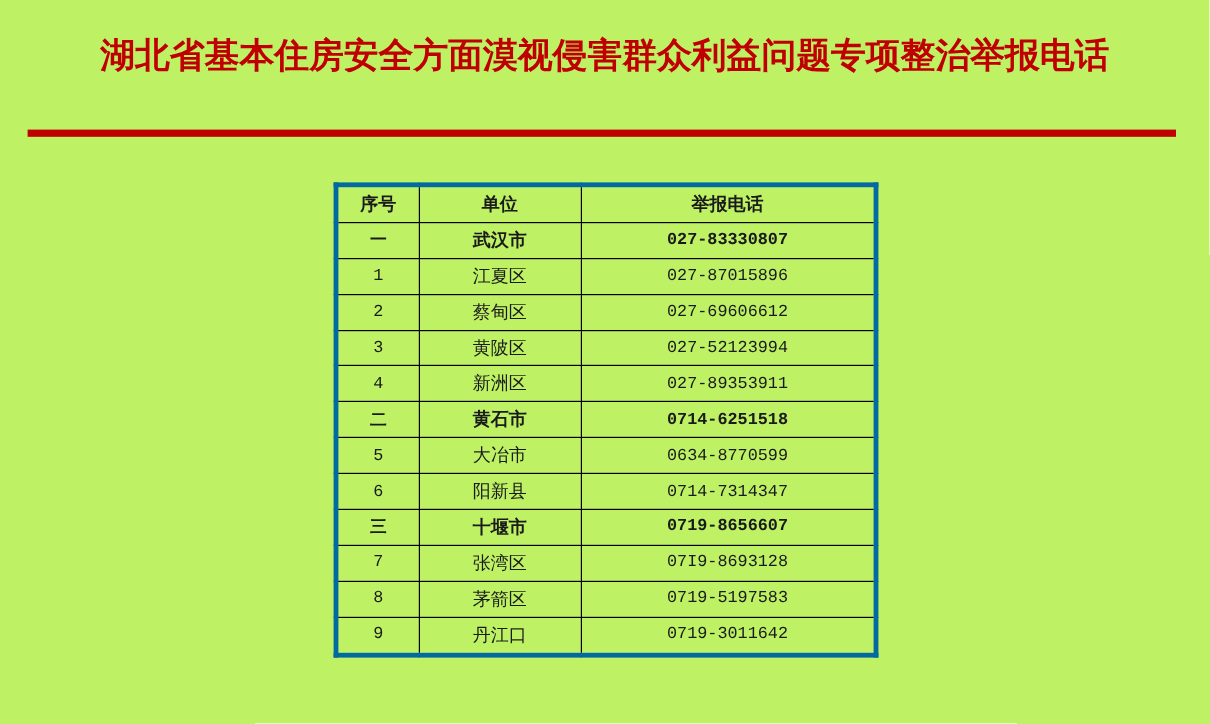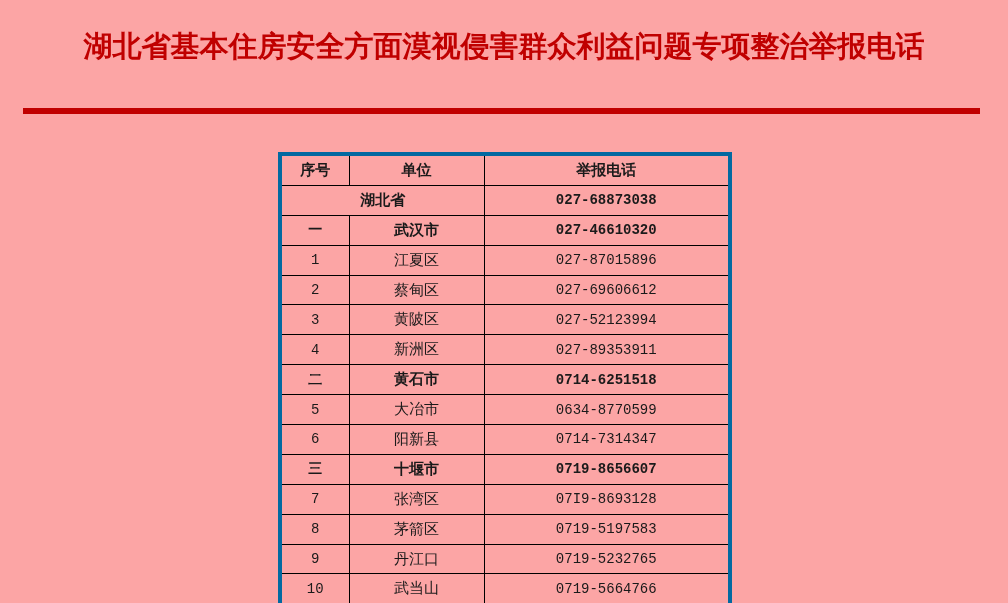--- a/index.html
+++ b/index.html
@@ -11,7 +11,7 @@
     position: relative;
     width: 1008px;
     height: 603px;
-    background: #fca5a5;
+    background: #bef264;
     overflow: hidden;
     font-family: "Liberation Serif", serif;
   }

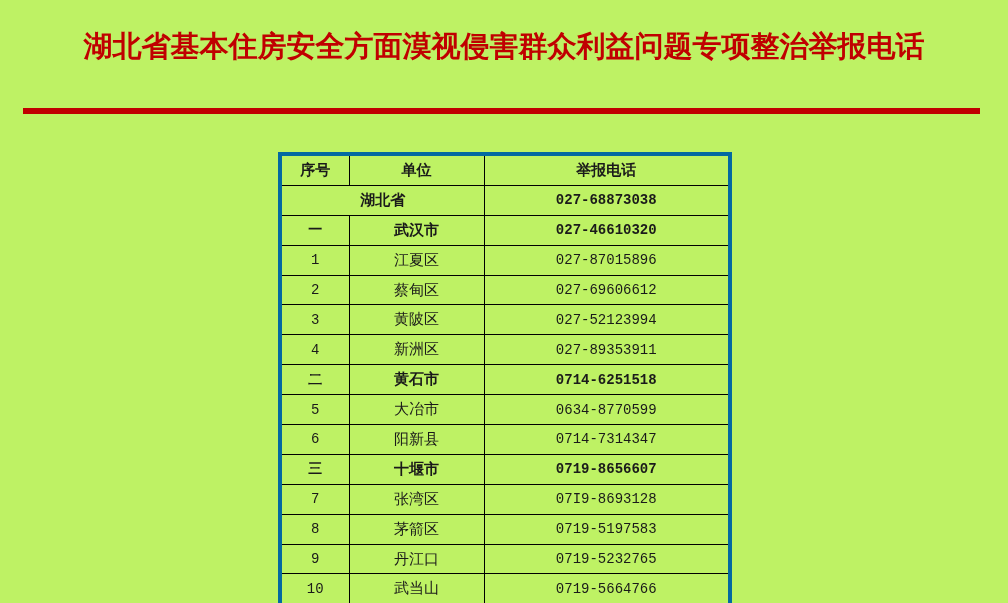--- a/index.html
+++ b/index.html
@@ -101,10 +101,6 @@
     </thead>
     <tbody id="table-body">
         <tr class="bold">
-          <td class="unit" colspan="2">湖北省</td>
-          <td class="phone">027-68873038</td>
-        </tr>
-        <tr class="bold">
           <td class="no">一</td>
           <td class="unit">武汉市</td>
           <td class="phone">027-46610320</td>

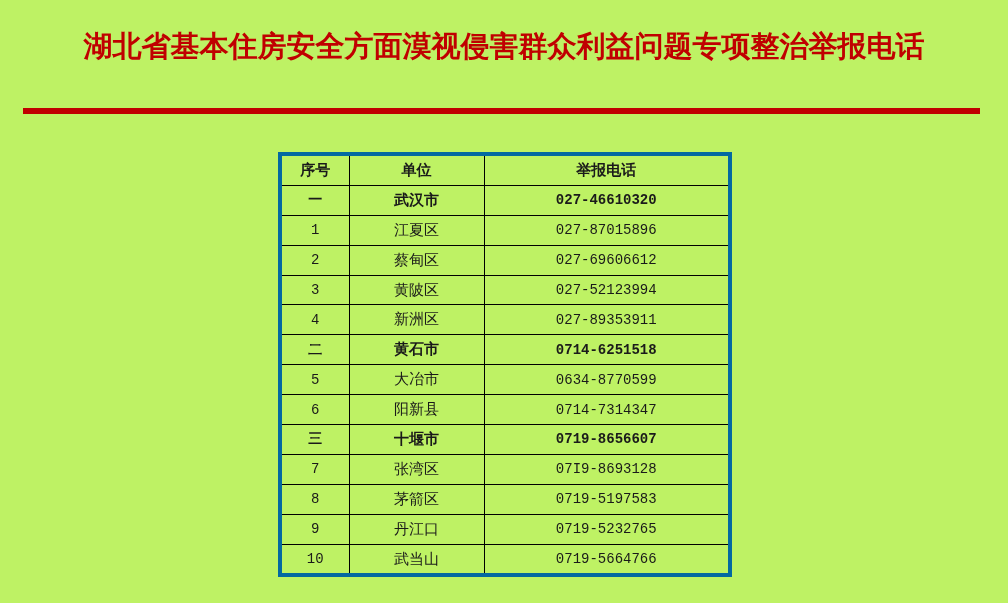--- a/index.html
+++ b/index.html
@@ -103,7 +103,7 @@
         <tr class="bold">
           <td class="no">一</td>
           <td class="unit">武汉市</td>
-          <td class="phone">027-46610320</td>
+          <td class="phone">027-83330807</td>
         </tr>
         <tr>
           <td class="no">1</td>

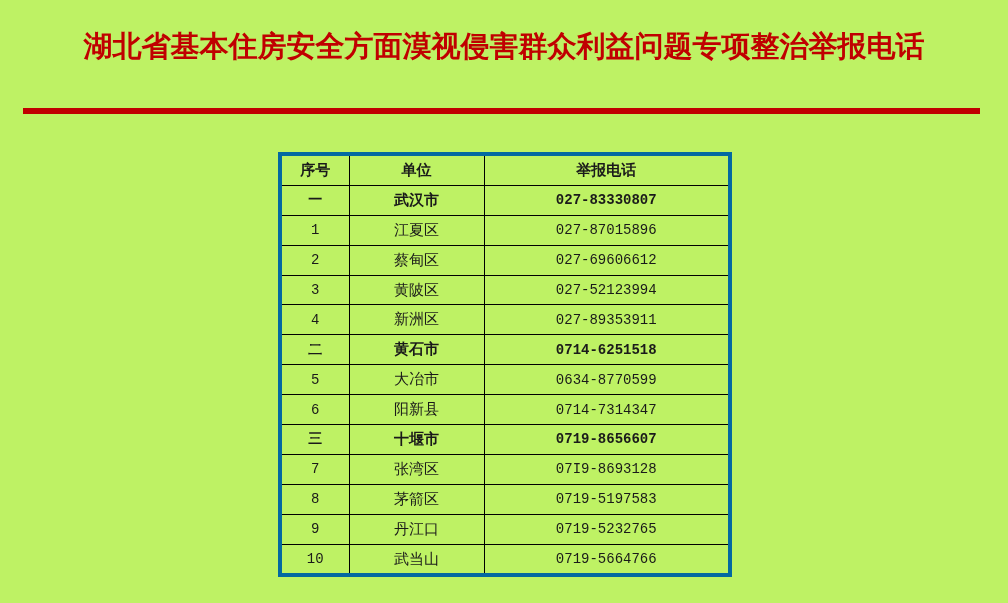--- a/index.html
+++ b/index.html
@@ -158,7 +158,7 @@
         <tr>
           <td class="no">9</td>
           <td class="unit">丹江口</td>
-          <td class="phone">0719-5232765</td>
+          <td class="phone">0719-3011642</td>
         </tr>
         <tr>
           <td class="no">10</td>

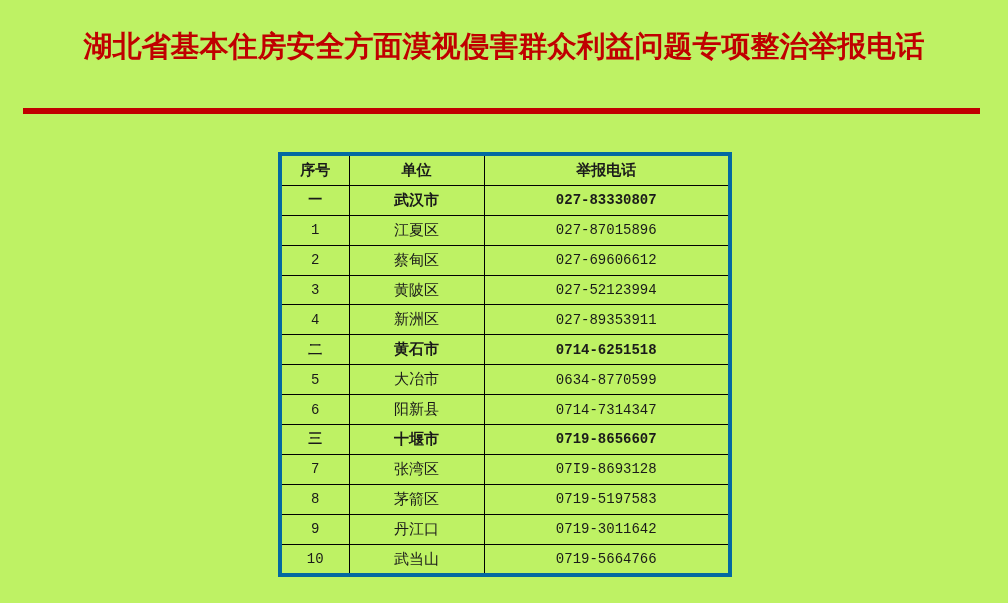--- a/index.html
+++ b/index.html
@@ -160,11 +160,6 @@
           <td class="unit">丹江口</td>
           <td class="phone">0719-3011642</td>
         </tr>
-        <tr>
-          <td class="no">10</td>
-          <td class="unit">武当山</td>
-          <td class="phone">0719-5664766</td>
-        </tr>
       </tbody>
   </table>
 

